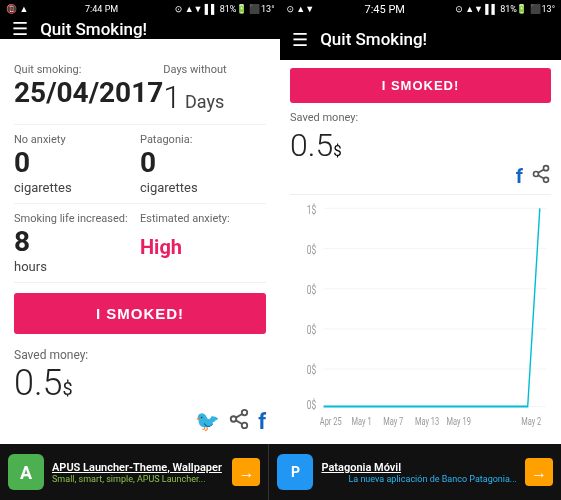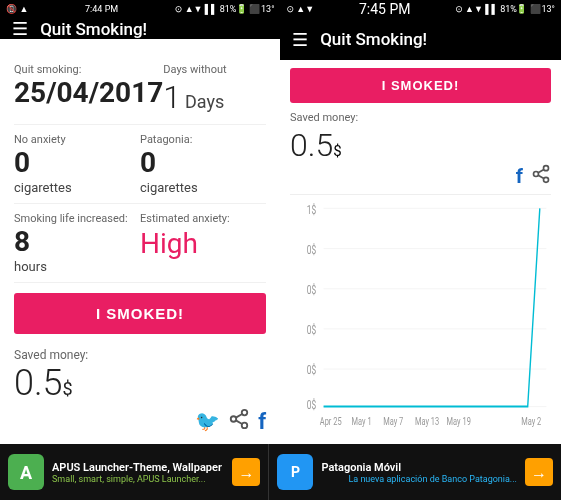--- a/index.html
+++ b/index.html
@@ -331,7 +331,7 @@
   </div>
   <div class="status-bar">
     <span style="font-size:9px;color:#fff;">⊙ ▲▼</span>
-    <span style="font-size:14px;color:#fff;">7:45 PM</span>
+    <span style="font-size:11px;color:#fff;">7:45 PM</span>
     <span style="font-size:9px;color:#fff;">⊙ ▲▼ ▌▌ 81%🔋 ⬛13°</span>
   </div>
 </div>

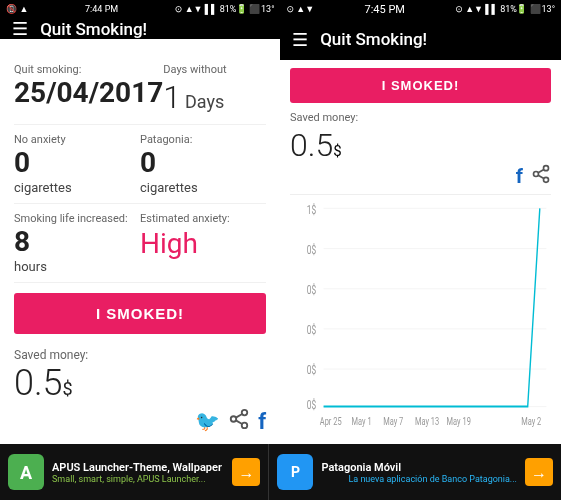--- a/index.html
+++ b/index.html
@@ -116,9 +116,10 @@
     }
 
     .info-value-red {
-      font-size: 28px;
-      font-weight: 400;
+      font-size: 20px;
+      font-weight: 700;
       color: #e91e63;
+      margin-top: 8px;
     }
 
     

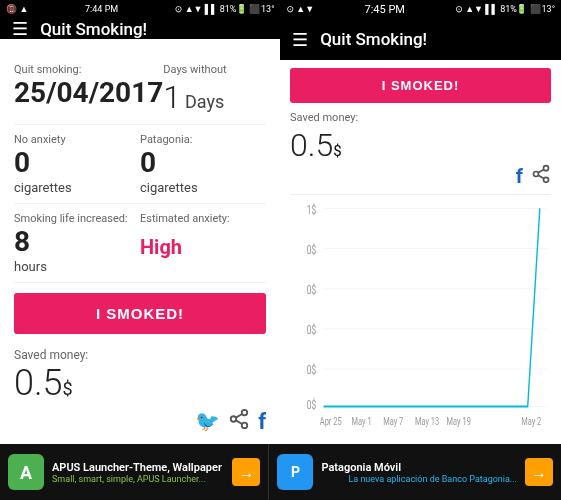--- a/index.html
+++ b/index.html
@@ -284,6 +284,7 @@
       white-space: nowrap;
       overflow: hidden;
       text-overflow: ellipsis;
+      text-decoration: underline;
     }
     .ad-subtitle {
       font-size: 9px;

